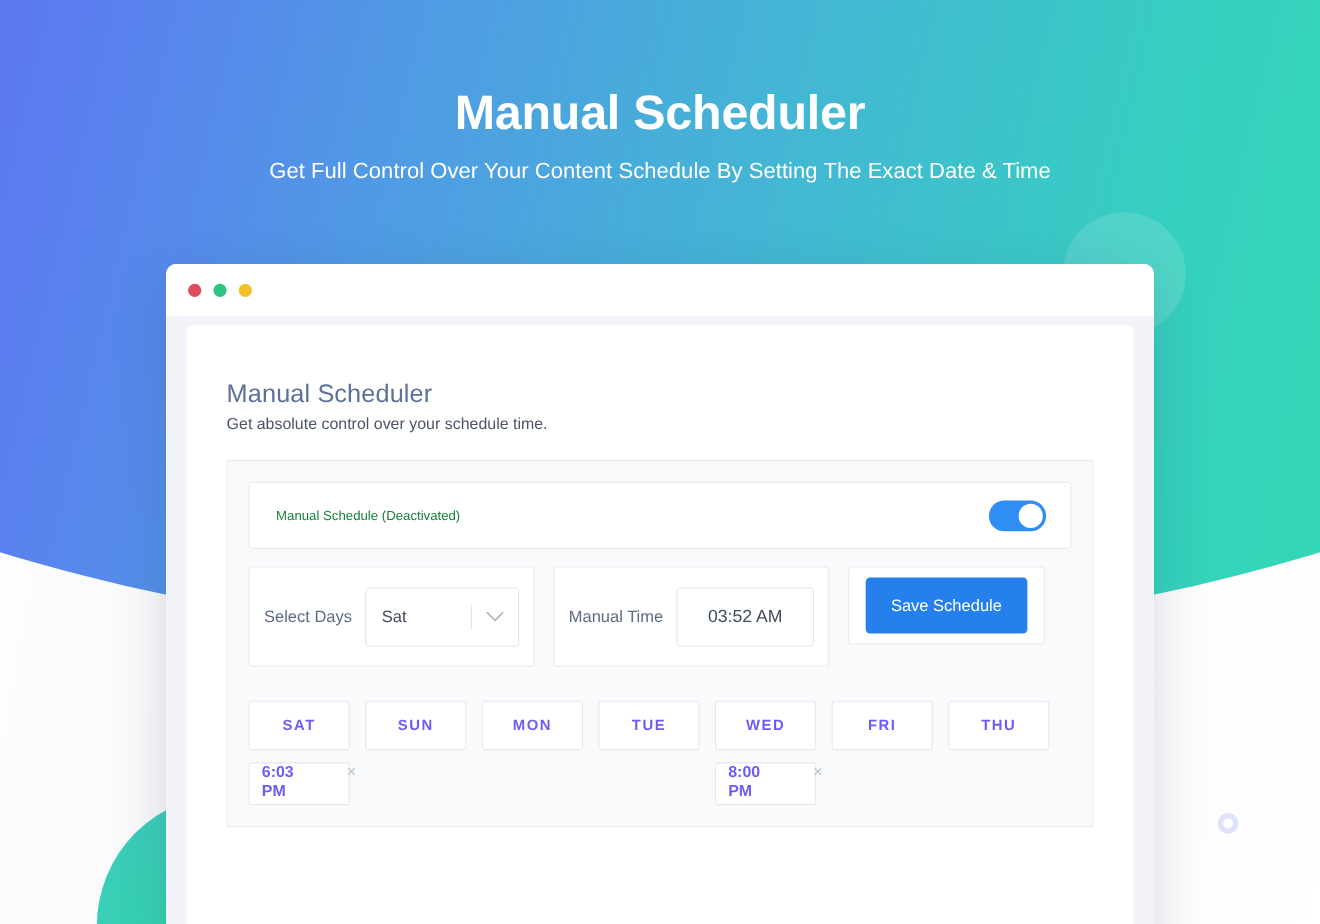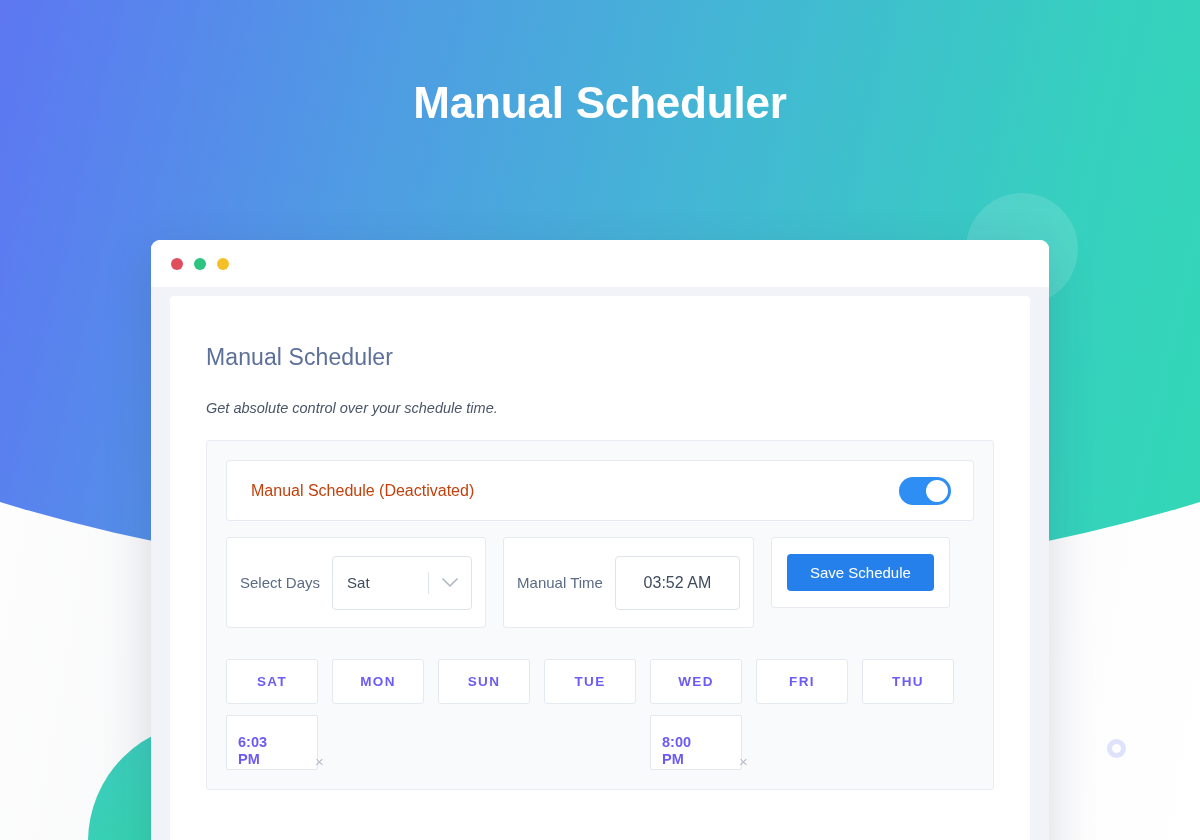--- a/index.html
+++ b/index.html
@@ -338,6 +338,7 @@
 
 <div class="hero">
   <div class="hero-title">Manual Scheduler</div>
+  <div class="hero-sub">Get Full Control Over Your Content Schedule By Setting The Exact Date &amp; Time</div>
 </div>
 
 <div class="browser">

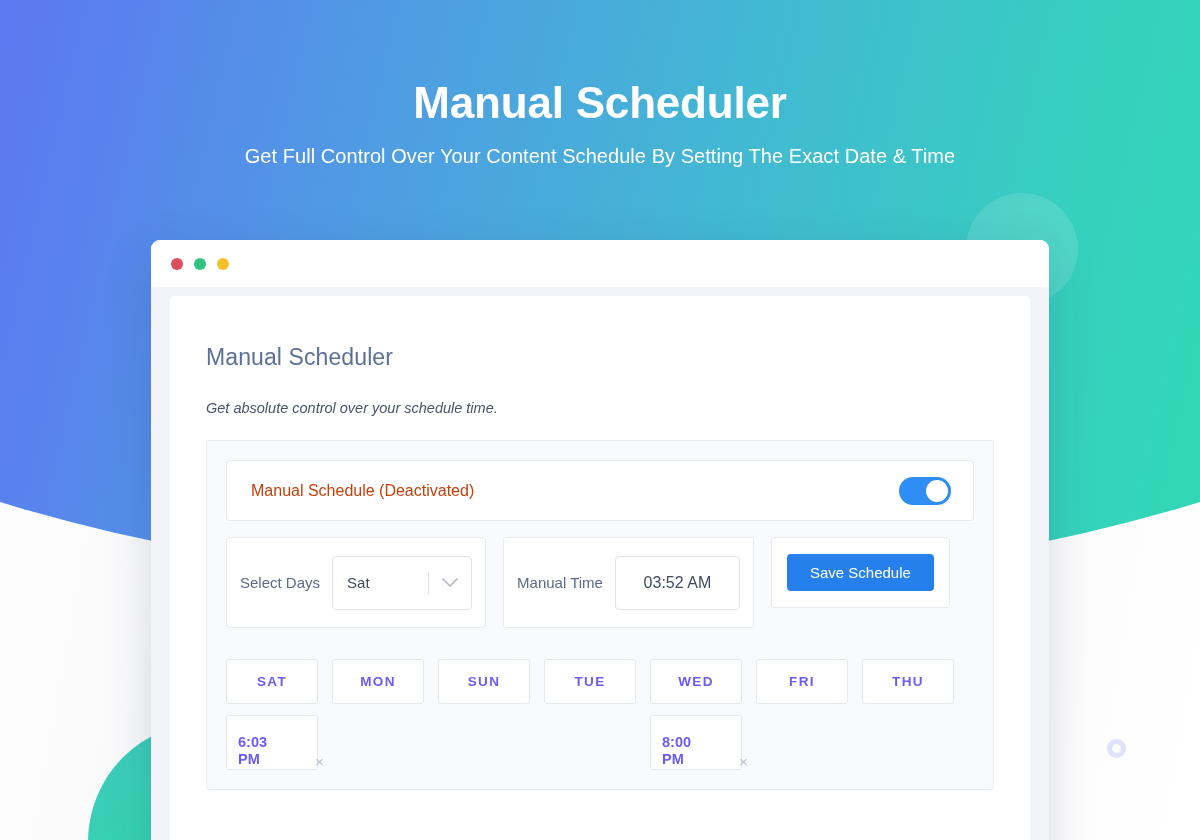--- a/index.html
+++ b/index.html
@@ -147,10 +147,9 @@
     letter-spacing: 0.1px;
   }
   .card-sub {
-    margin-top: 29px;
+    margin-top: 7px;
     color: #4a5568;
     font-size: 14.5px;
-    font-style: italic;
   }
 
   

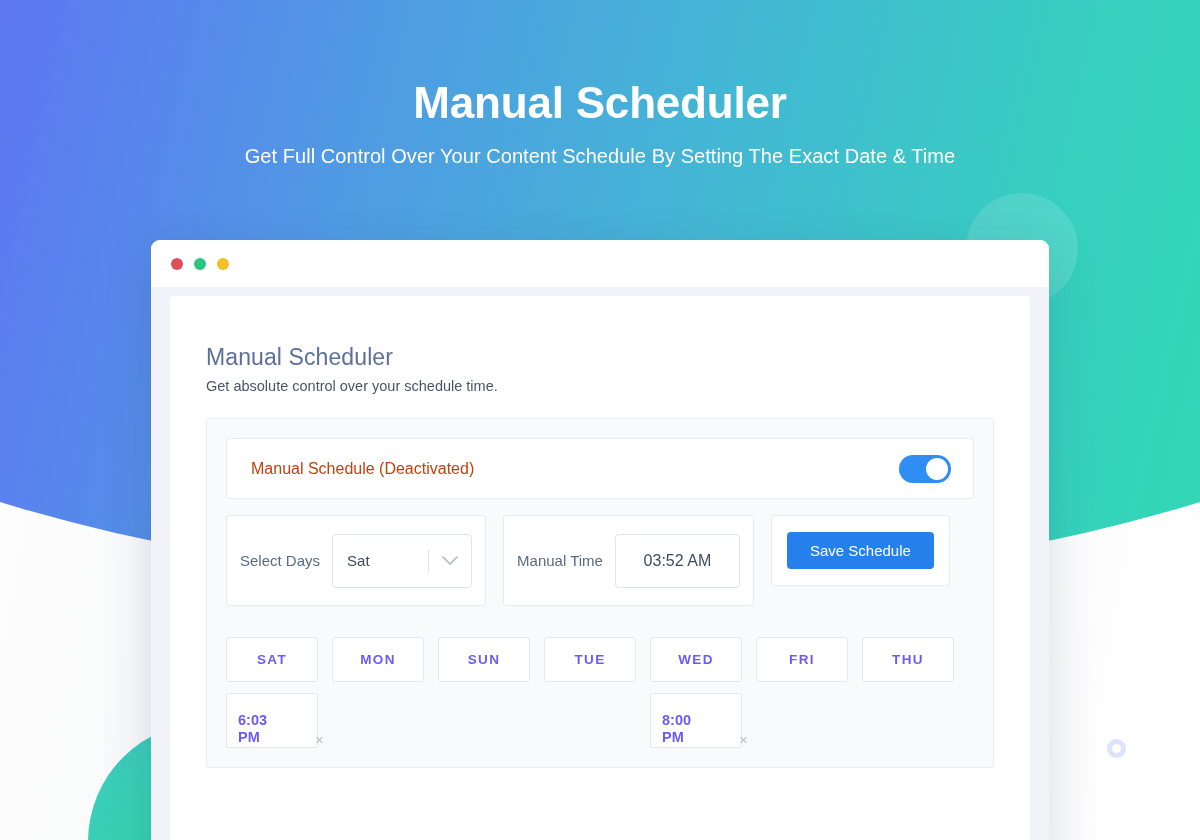--- a/index.html
+++ b/index.html
@@ -173,8 +173,8 @@
     padding: 0 22px 0 24px;
   }
   .toggle-label {
-    color: #c2410c;
-    font-size: 16px;
+    color: #15803d;
+    font-size: 12px;
   }
   .toggle {
     width: 52px;

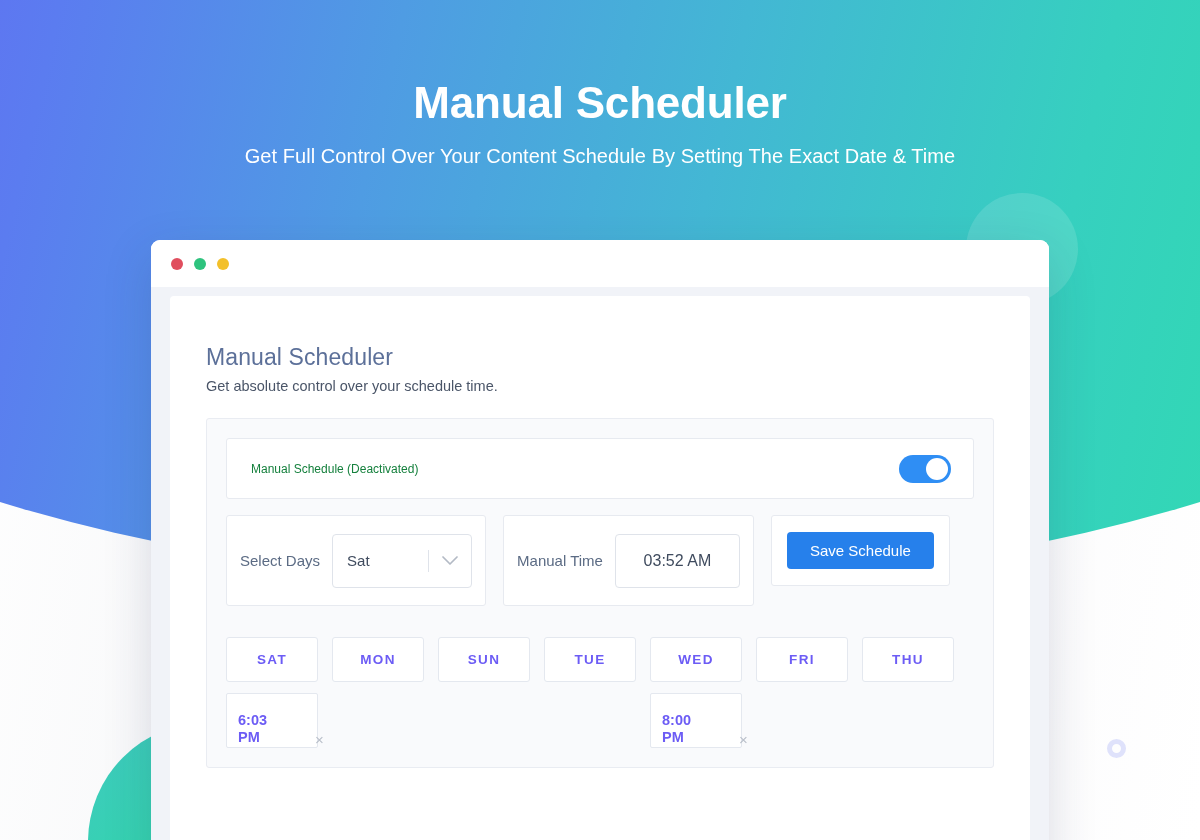--- a/index.html
+++ b/index.html
@@ -270,7 +270,7 @@
     color: #ffffff;
     border: none;
     border-radius: 4px;
-    height: 37px;
+    height: 51px;
     padding: 0 23px;
     font-size: 15px;
     font-family: "Liberation Sans", sans-serif;

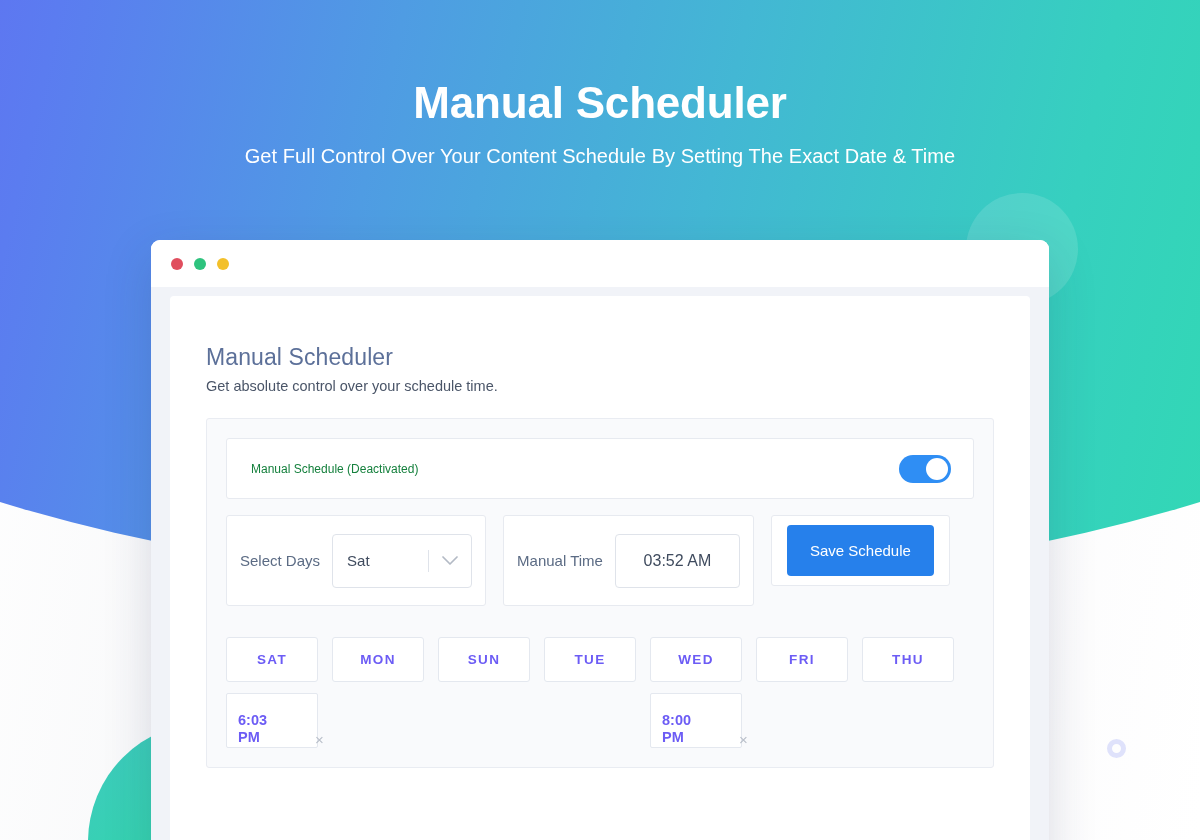--- a/index.html
+++ b/index.html
@@ -401,11 +401,11 @@
               </div>
             </div>
             <div class="day-col">
+              <div class="day-tab">SUN</div>
+              <div class="slots"></div>
+            </div>
+            <div class="day-col">
               <div class="day-tab">MON</div>
-              <div class="slots"></div>
-            </div>
-            <div class="day-col">
-              <div class="day-tab">SUN</div>
               <div class="slots"></div>
             </div>
             <div class="day-col">

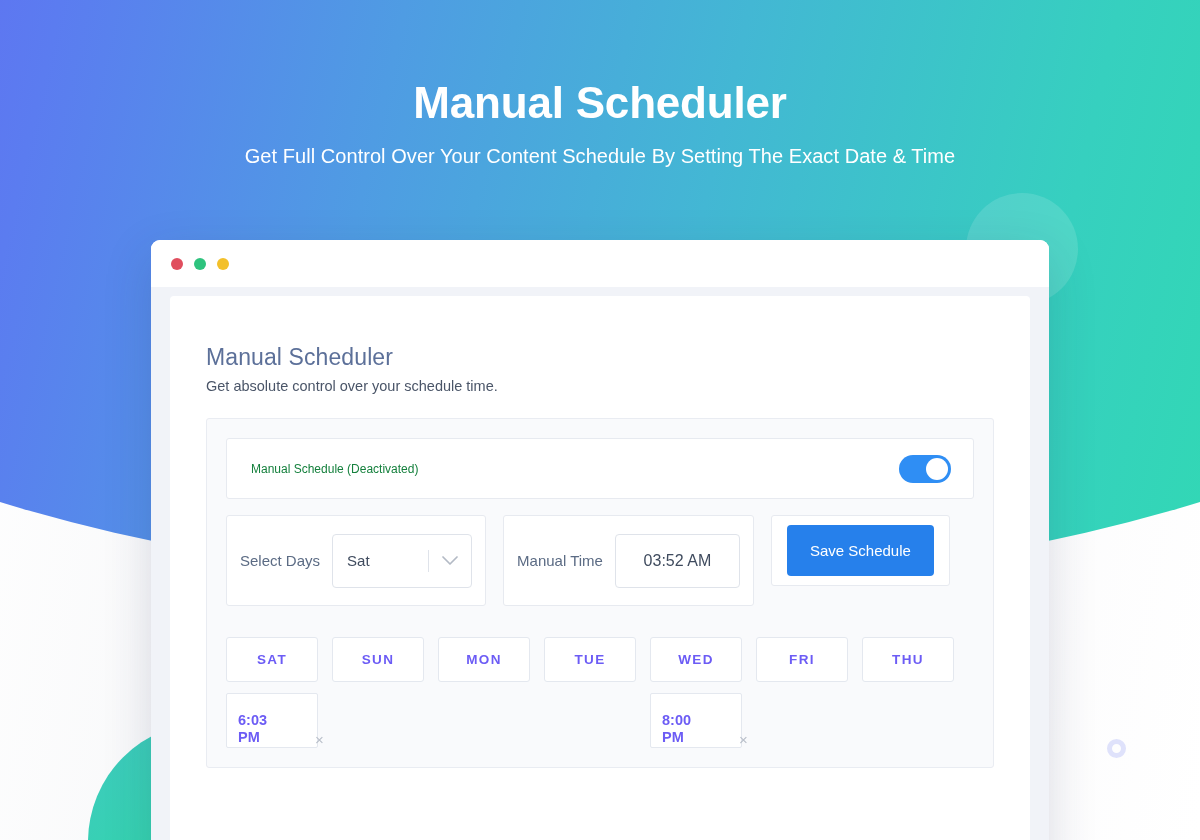--- a/index.html
+++ b/index.html
@@ -300,12 +300,12 @@
   }
   .slots { margin-top: 11px; }
   .slot {
-    height: 55px;
+    height: 39px;
     background: #ffffff;
     border: 1px solid #e4e8ef;
     border-radius: 2px;
     display: flex;
-    align-items: flex-end;
+    align-items: flex-start;
     justify-content: space-between;
     padding: 0 9px 0 11px;
     gap: 48px;

